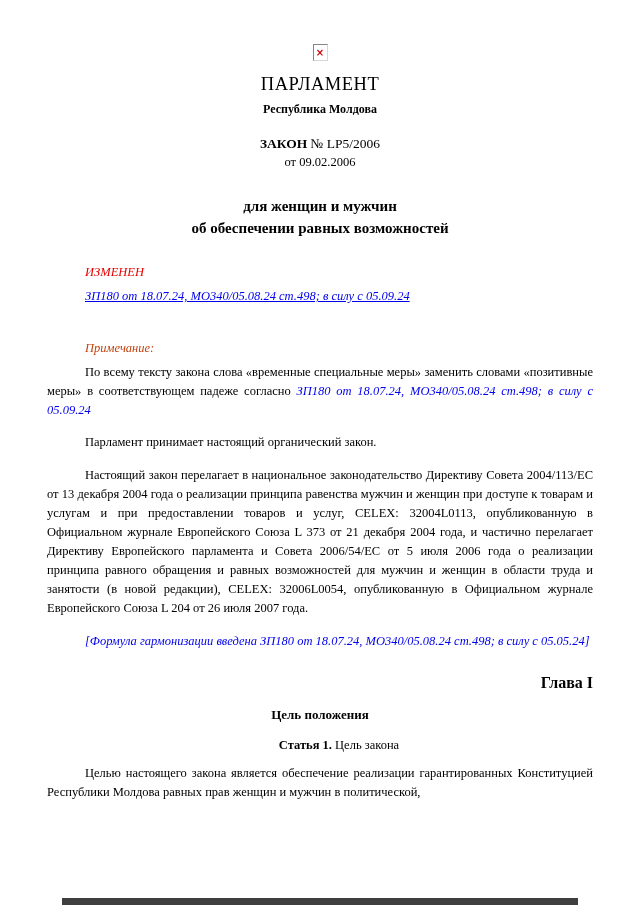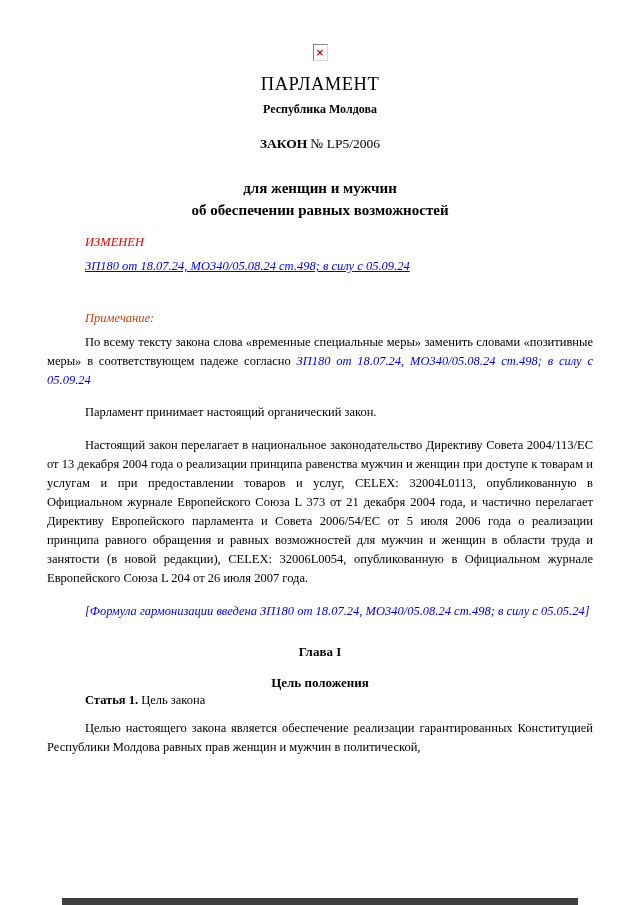--- a/index.html
+++ b/index.html
@@ -78,6 +78,7 @@
 
   <div class="center law-line"><span class="b">ЗАКОН</span><span> № LP5/2006</span></div>
 
+  <div class="center law-date">от 09.02.2006</div>
 
   <div class="center doc-title">
     <div>для женщин и мужчин</div>

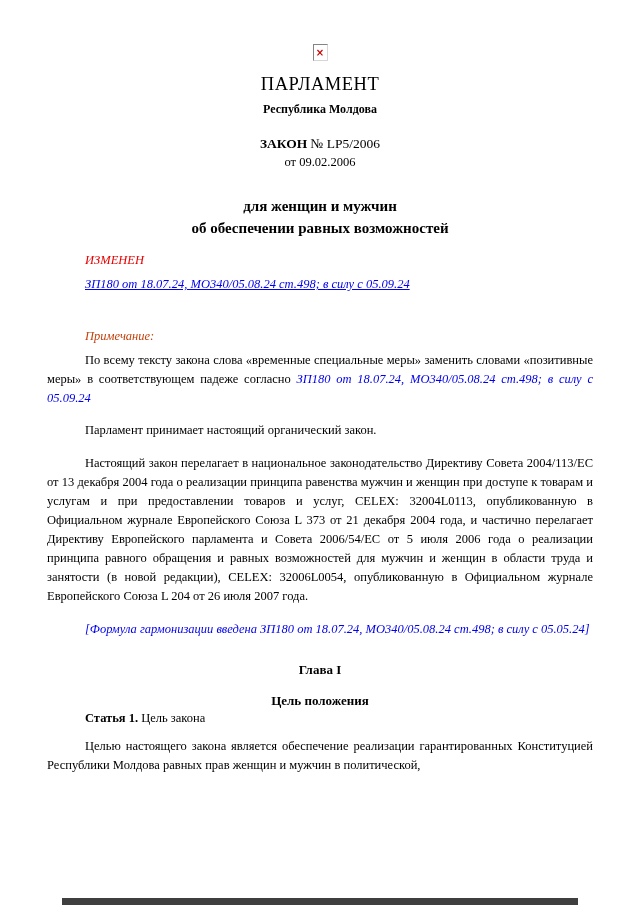--- a/index.html
+++ b/index.html
@@ -40,7 +40,7 @@
   .pub{font-size:11.8px;margin-top:27px;}
   .ind{text-indent:38px;}
   .jst{text-align:justify;line-height:19px;}
-  .amend-status{margin-top:14px;font-style:italic;color:#e60000;}
+  .amend-status{margin-top:26px;font-style:italic;color:#e60000;}
   .amend-link-line{margin-top:9px;}
   a.doc-link{
     color:#0000ee;font-style:italic;text-decoration:underline;cursor:pointer;

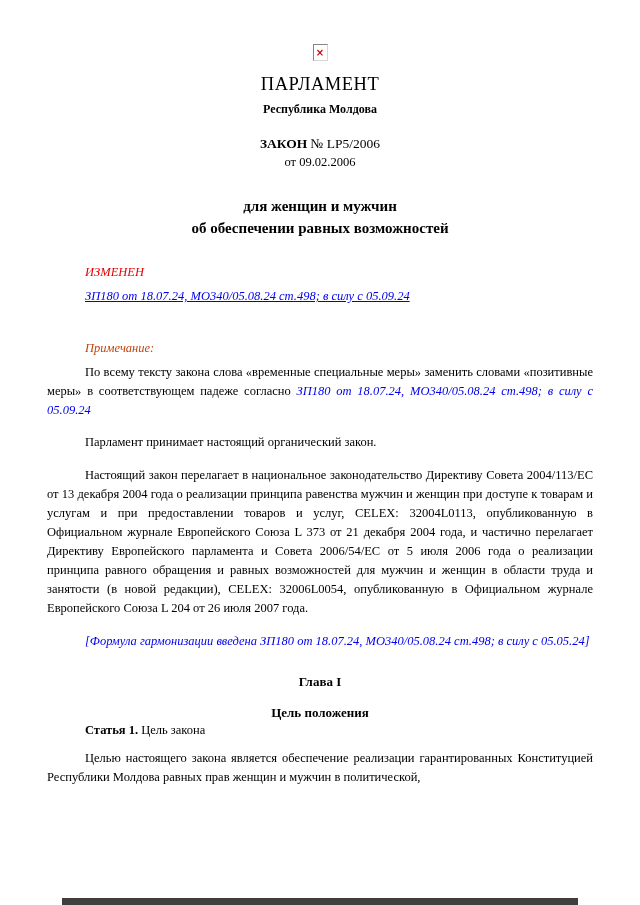--- a/index.html
+++ b/index.html
@@ -51,7 +51,7 @@
   .p-plain{margin-top:13px;line-height:19px;}
   .p-body{margin-top:14px;}
   .harm{margin-top:14px;color:#0000ee;font-style:italic;}
-  .chapter-num{font-weight:bold;font-size:13px;margin-top:23px;}
+  .chapter-num{font-weight:bold;font-size:16px;margin-top:23px;text-align:right;}
   .chapter-title{font-weight:bold;font-size:13px;margin-top:15px;}
   .article-line{line-height:19px;}
   .article-line .b{font-weight:bold;}

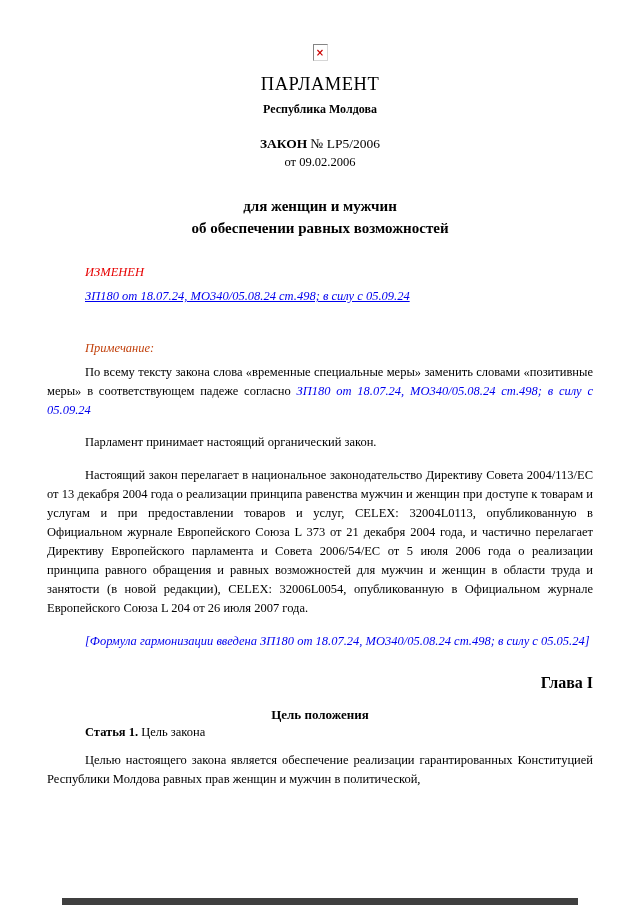--- a/index.html
+++ b/index.html
@@ -53,7 +53,7 @@
   .harm{margin-top:14px;color:#0000ee;font-style:italic;}
   .chapter-num{font-weight:bold;font-size:16px;margin-top:23px;text-align:right;}
   .chapter-title{font-weight:bold;font-size:13px;margin-top:15px;}
-  .article-line{line-height:19px;}
+  .article-line{margin-top:13px;line-height:19px;text-align:center;}
   .article-line .b{font-weight:bold;}
   .p-last{margin-top:9px;}
   .bottom-bar{

